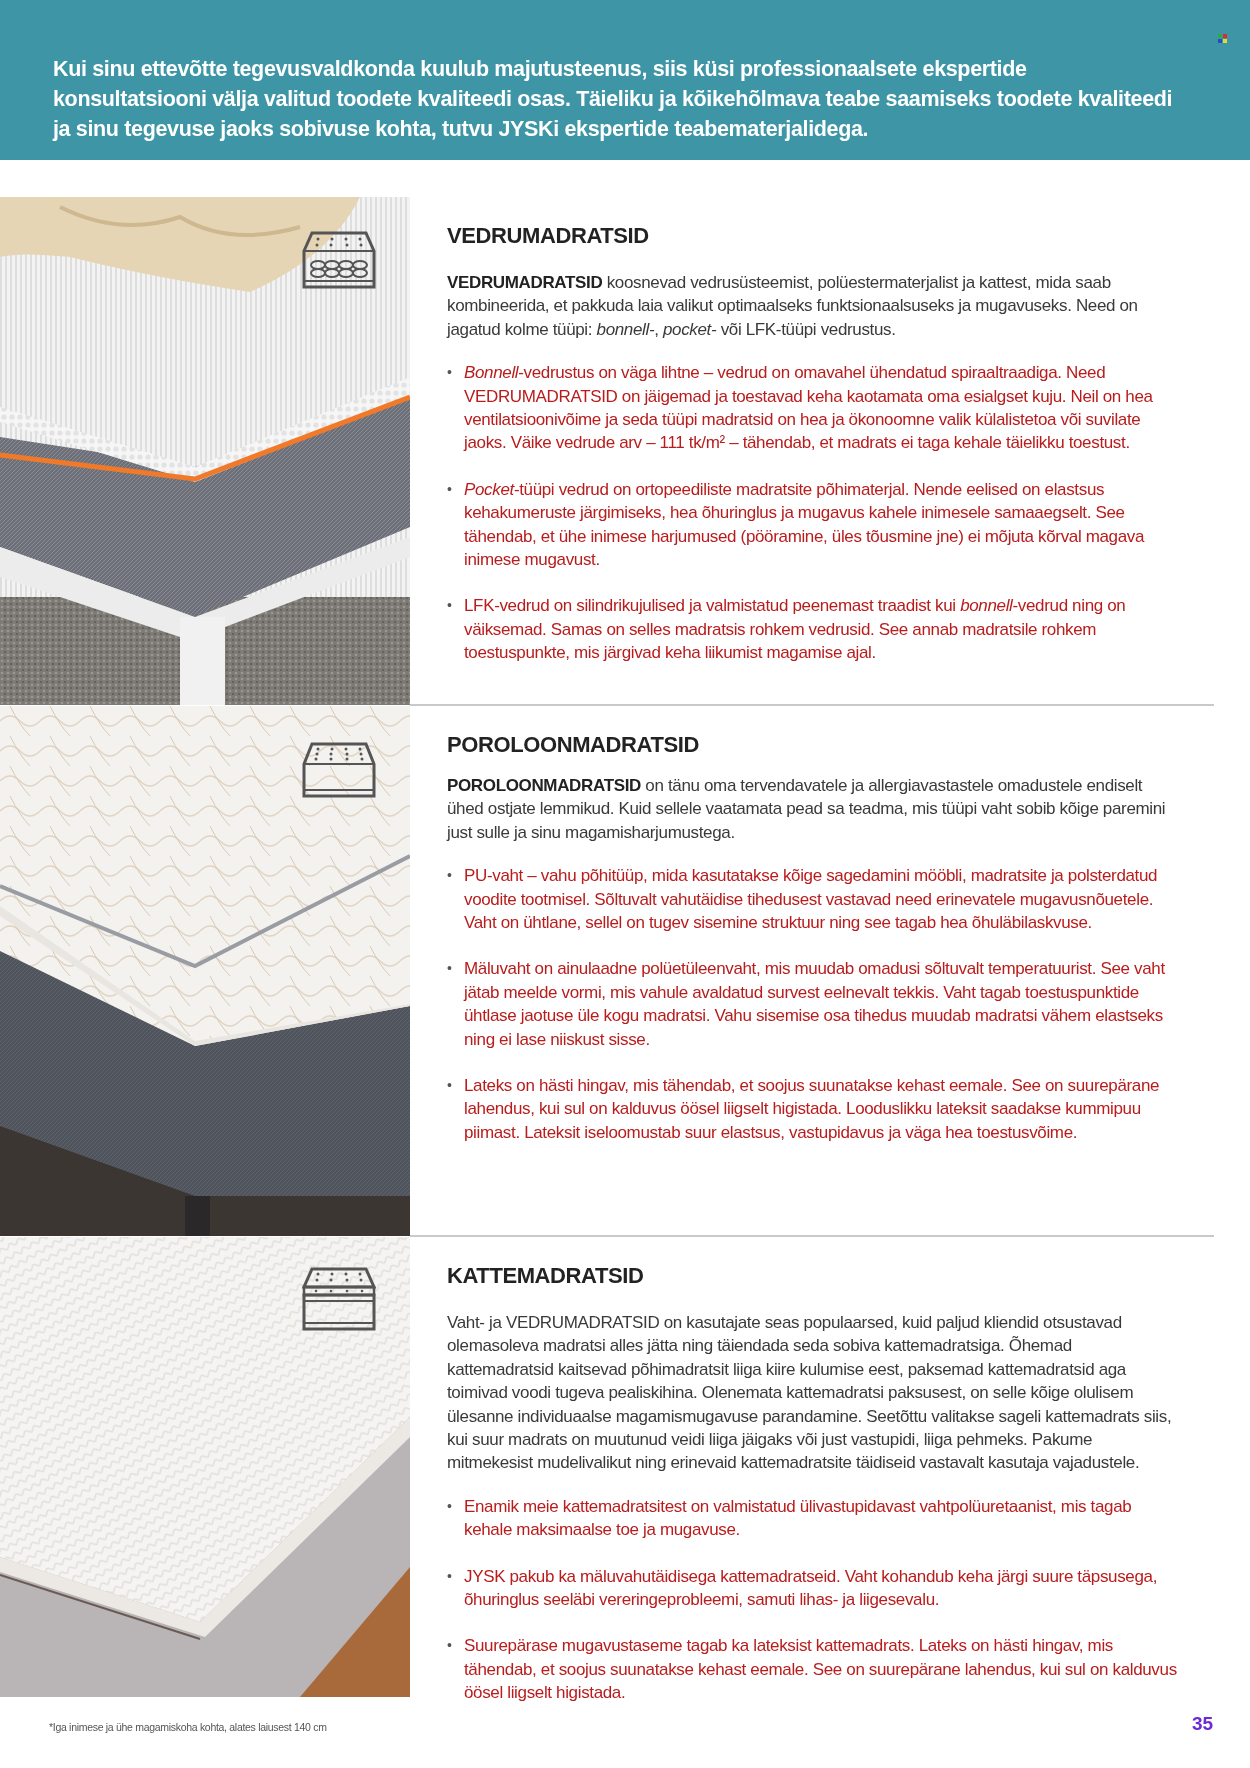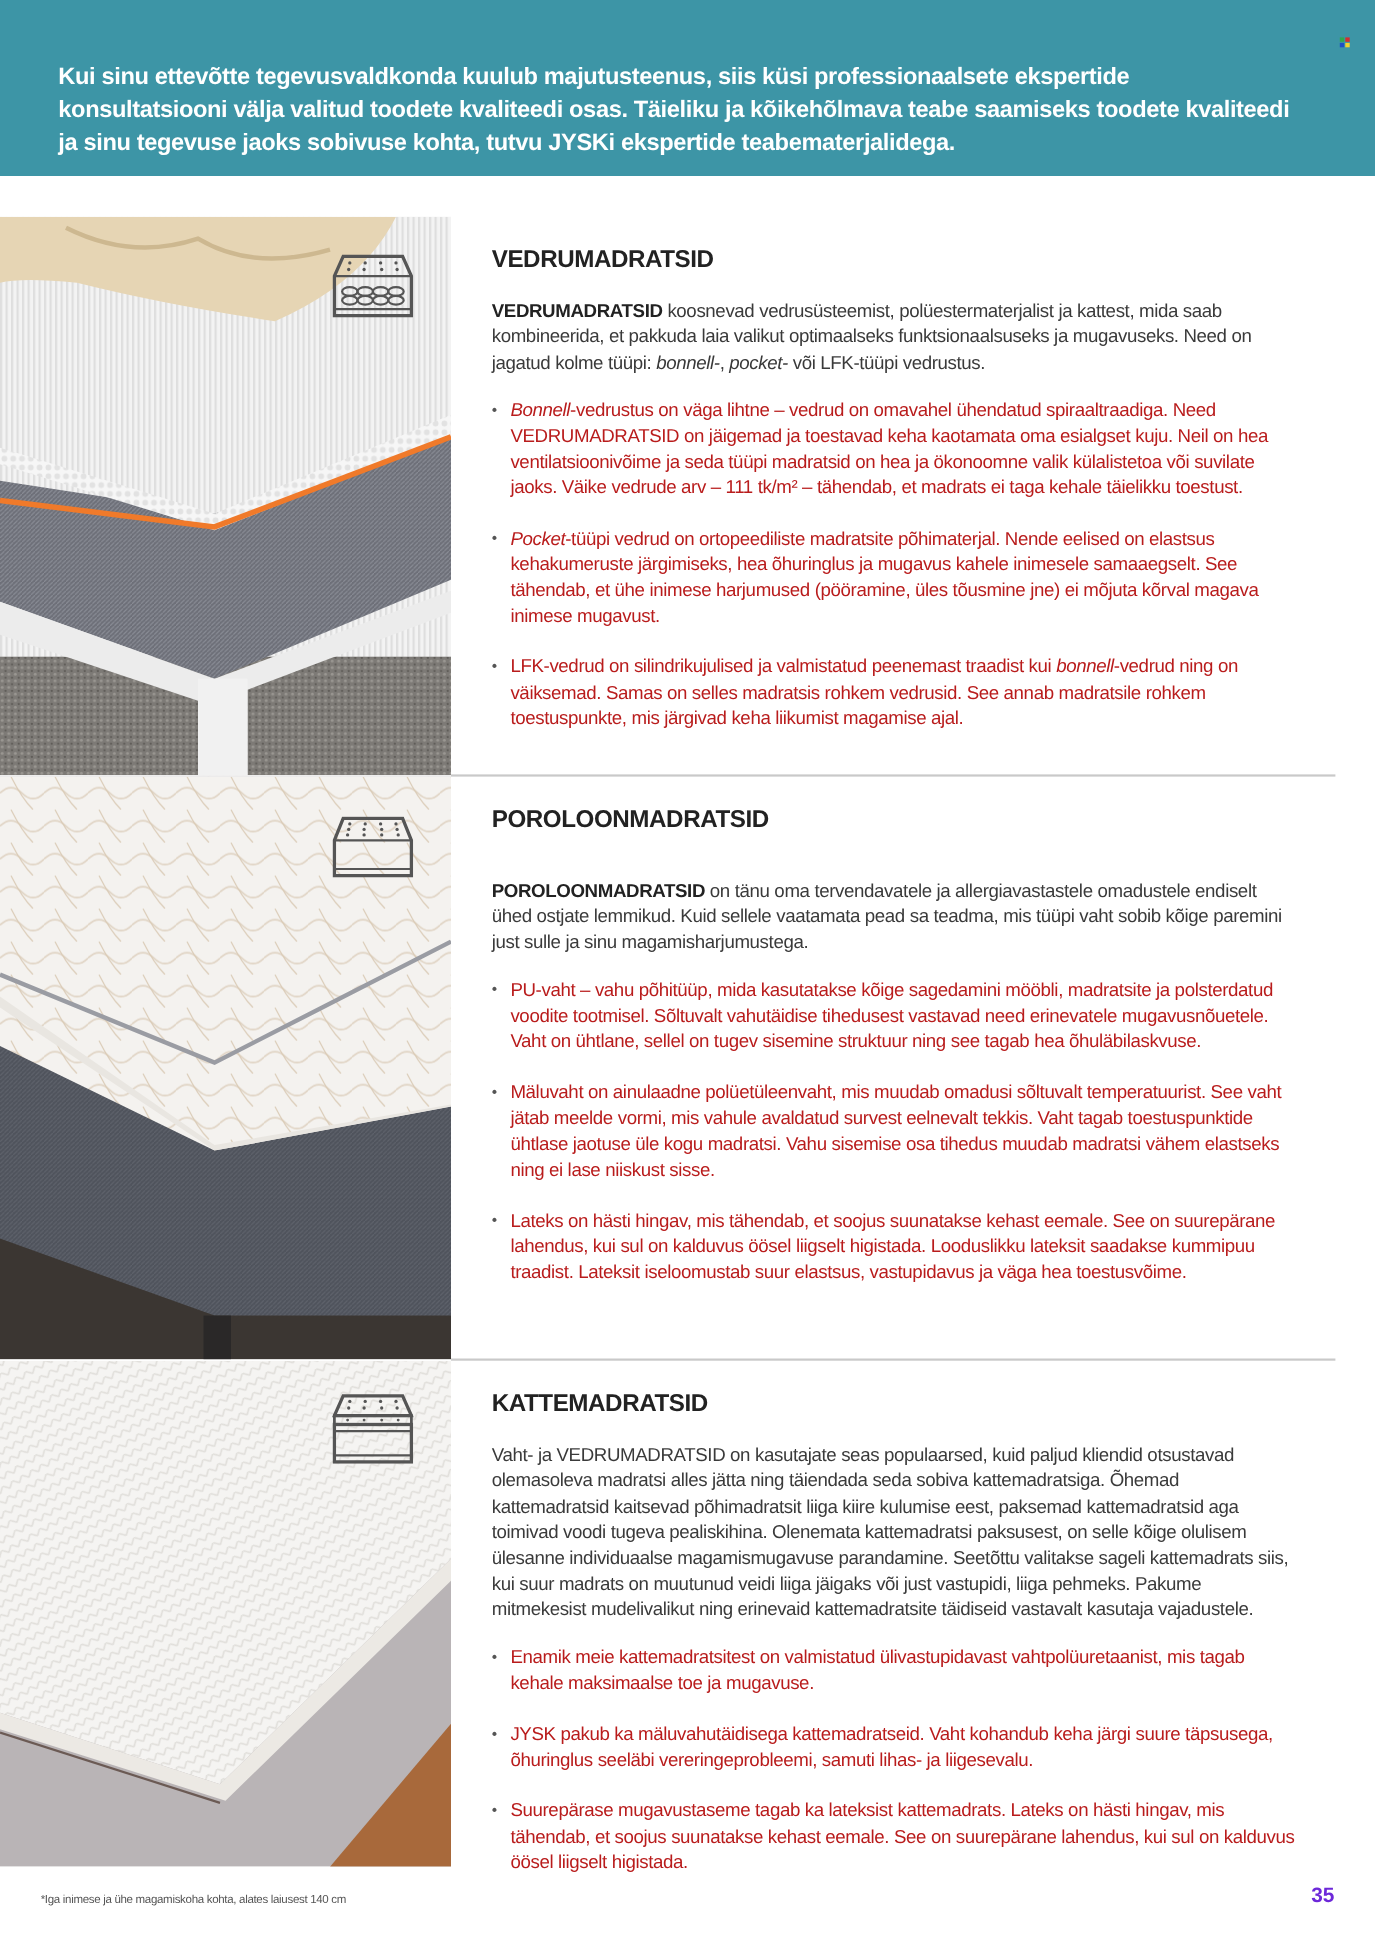--- a/index.html
+++ b/index.html
@@ -194,7 +194,7 @@
   </div>
   <div class="content" style="top:26px;">
     <h2 class="sec-title">POROLOONMADRATSID</h2>
-    <p class="intro" style="margin-top:40px; margin-bottom:20px;"><b>POROLOONMADRATSID</b><span> on tänu oma tervendavatele ja allergiavastastele omadustele endiselt ühed ostjate lemmikud. Kuid sellele vaatamata pead sa teadma, mis tüüpi vaht sobib kõige paremini just sulle ja sinu magamisharjumustega.</span></p>
+    <p class="intro" style="margin-top:16px; margin-bottom:20px;"><b>POROLOONMADRATSID</b><span> on tänu oma tervendavatele ja allergiavastastele omadustele endiselt ühed ostjate lemmikud. Kuid sellele vaatamata pead sa teadma, mis tüüpi vaht sobib kõige paremini just sulle ja sinu magamisharjumustega.</span></p>
     <ul class="bullets">
       <li>PU-vaht – vahu põhitüüp, mida kasutatakse kõige sagedamini mööbli, madratsite ja polsterdatud voodite tootmisel. Sõltuvalt vahutäidise tihedusest vastavad need erinevatele mugavusnõuetele. Vaht on ühtlane, sellel on tugev sisemine struktuur ning see tagab hea õhuläbilaskvuse.</li>
       <li>Mäluvaht on ainulaadne polüetüleenvaht, mis muudab omadusi sõltuvalt temperatuurist. See vaht jätab meelde vormi, mis vahule avaldatud survest eelnevalt tekkis. Vaht tagab toestuspunktide ühtlase jaotuse üle kogu madratsi. Vahu sisemise osa tihedus muudab madratsi vähem elastseks ning ei lase niiskust sisse.</li>

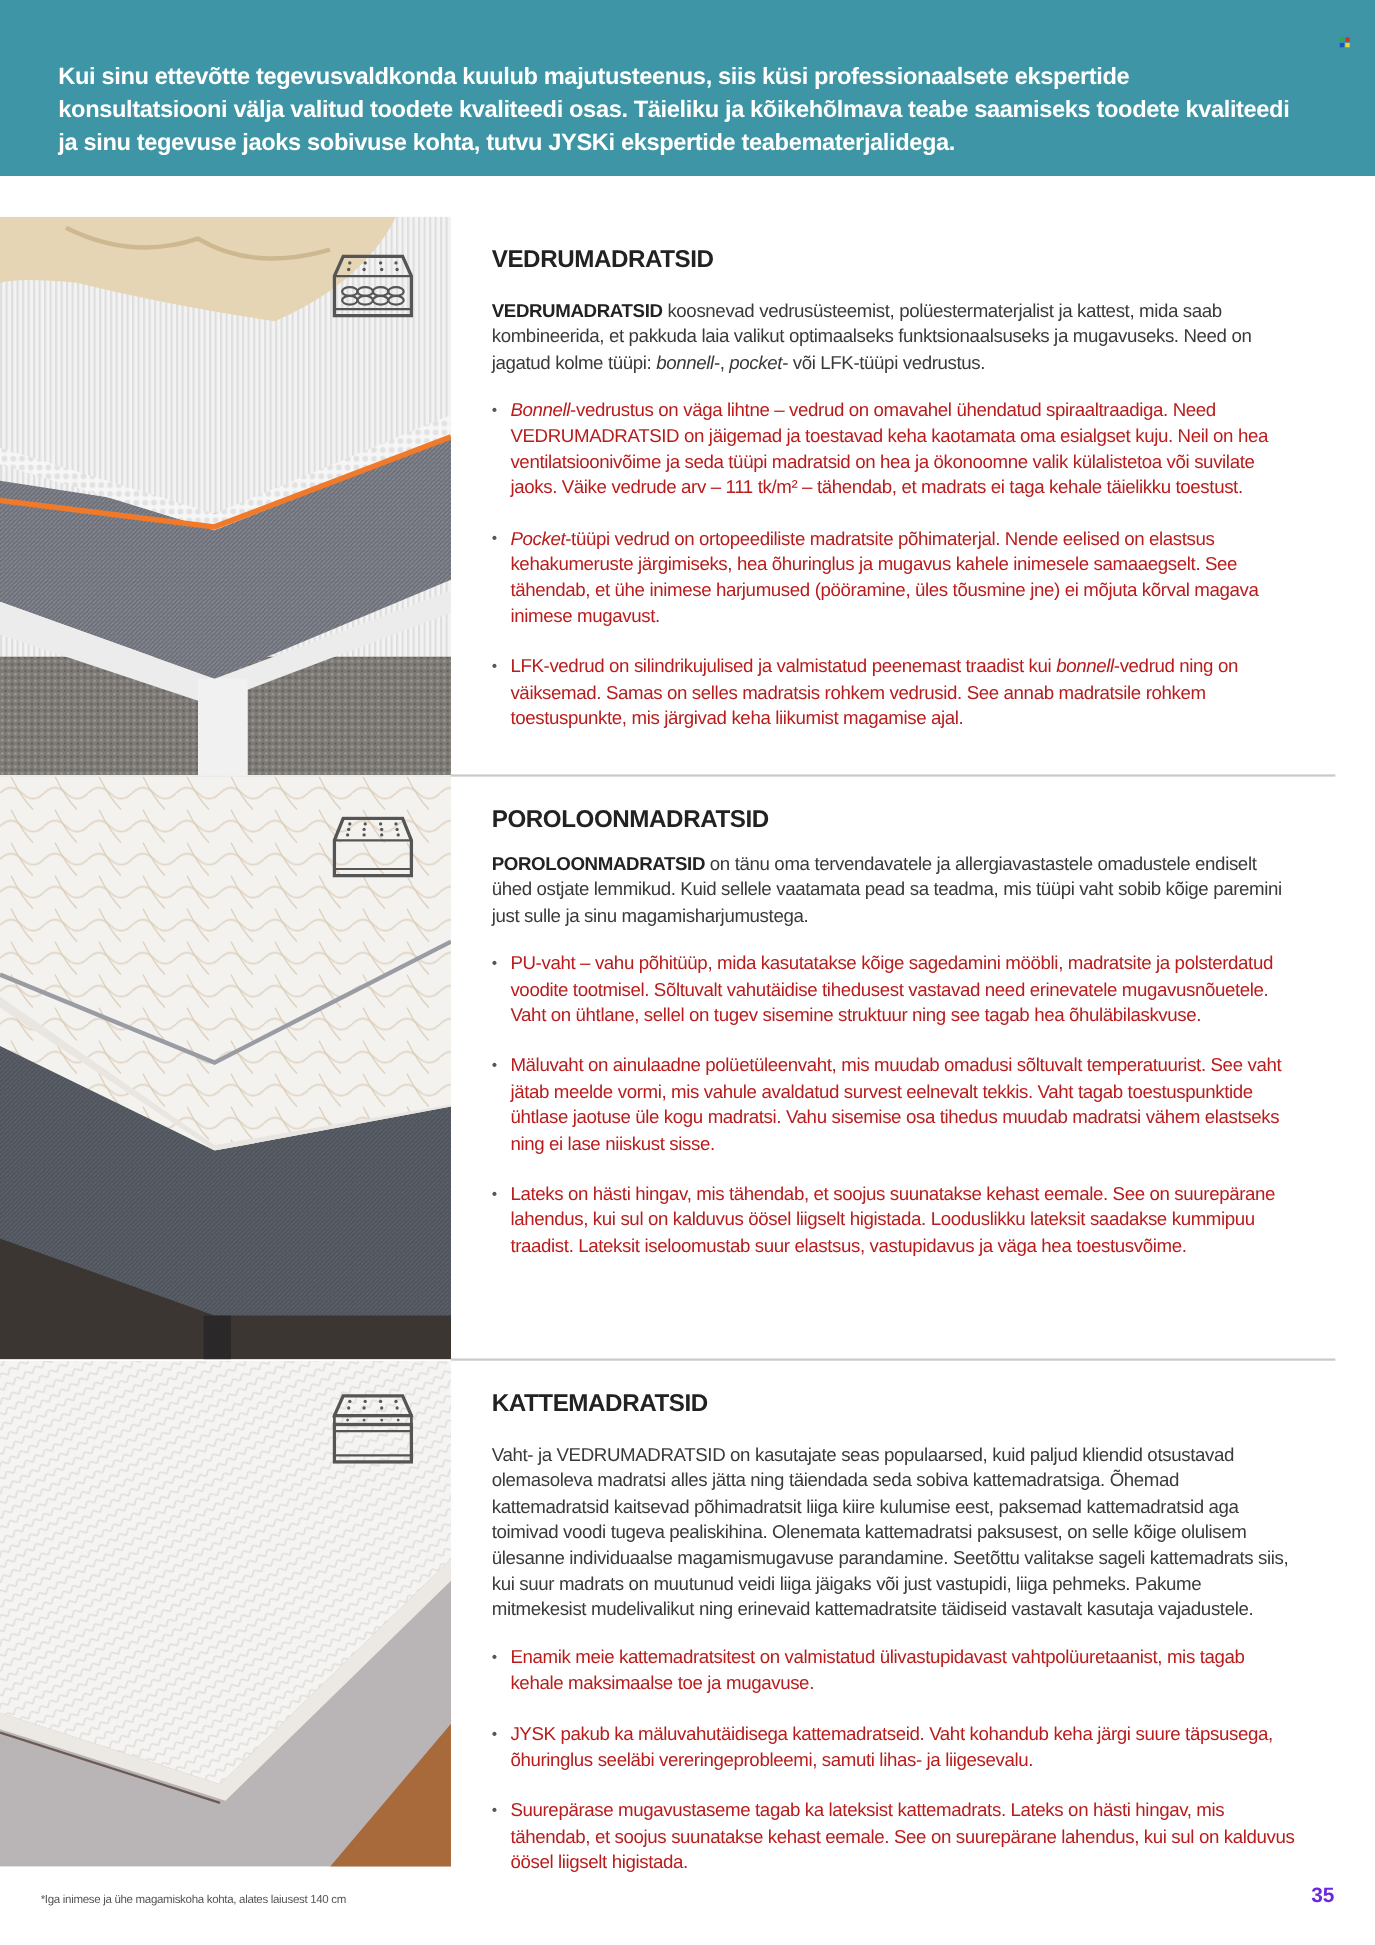--- a/index.html
+++ b/index.html
@@ -198,7 +198,7 @@
     <ul class="bullets">
       <li>PU-vaht – vahu põhitüüp, mida kasutatakse kõige sagedamini mööbli, madratsite ja polsterdatud voodite tootmisel. Sõltuvalt vahutäidise tihedusest vastavad need erinevatele mugavusnõuetele. Vaht on ühtlane, sellel on tugev sisemine struktuur ning see tagab hea õhuläbilaskvuse.</li>
       <li>Mäluvaht on ainulaadne polüetüleenvaht, mis muudab omadusi sõltuvalt temperatuurist. See vaht jätab meelde vormi, mis vahule avaldatud survest eelnevalt tekkis. Vaht tagab toestuspunktide ühtlase jaotuse üle kogu madratsi. Vahu sisemise osa tihedus muudab madratsi vähem elastseks ning ei lase niiskust sisse.</li>
-      <li>Lateks on hästi hingav, mis tähendab, et soojus suunatakse kehast eemale. See on suurepärane lahendus, kui sul on kalduvus öösel liigselt higistada. Looduslikku lateksit saadakse kummipuu traadist. Lateksit iseloomustab suur elastsus, vastupidavus ja väga hea toestusvõime.</li>
+      <li>Lateks on hästi hingav, mis tähendab, et soojus suunatakse kehast eemale. See on suurepärane lahendus, kui sul on kalduvus öösel liigselt higistada. Looduslikku lateksit saadakse kummipuu piimast. Lateksit iseloomustab suur elastsus, vastupidavus ja väga hea toestusvõime.</li>
     </ul>
   </div>
 </div>

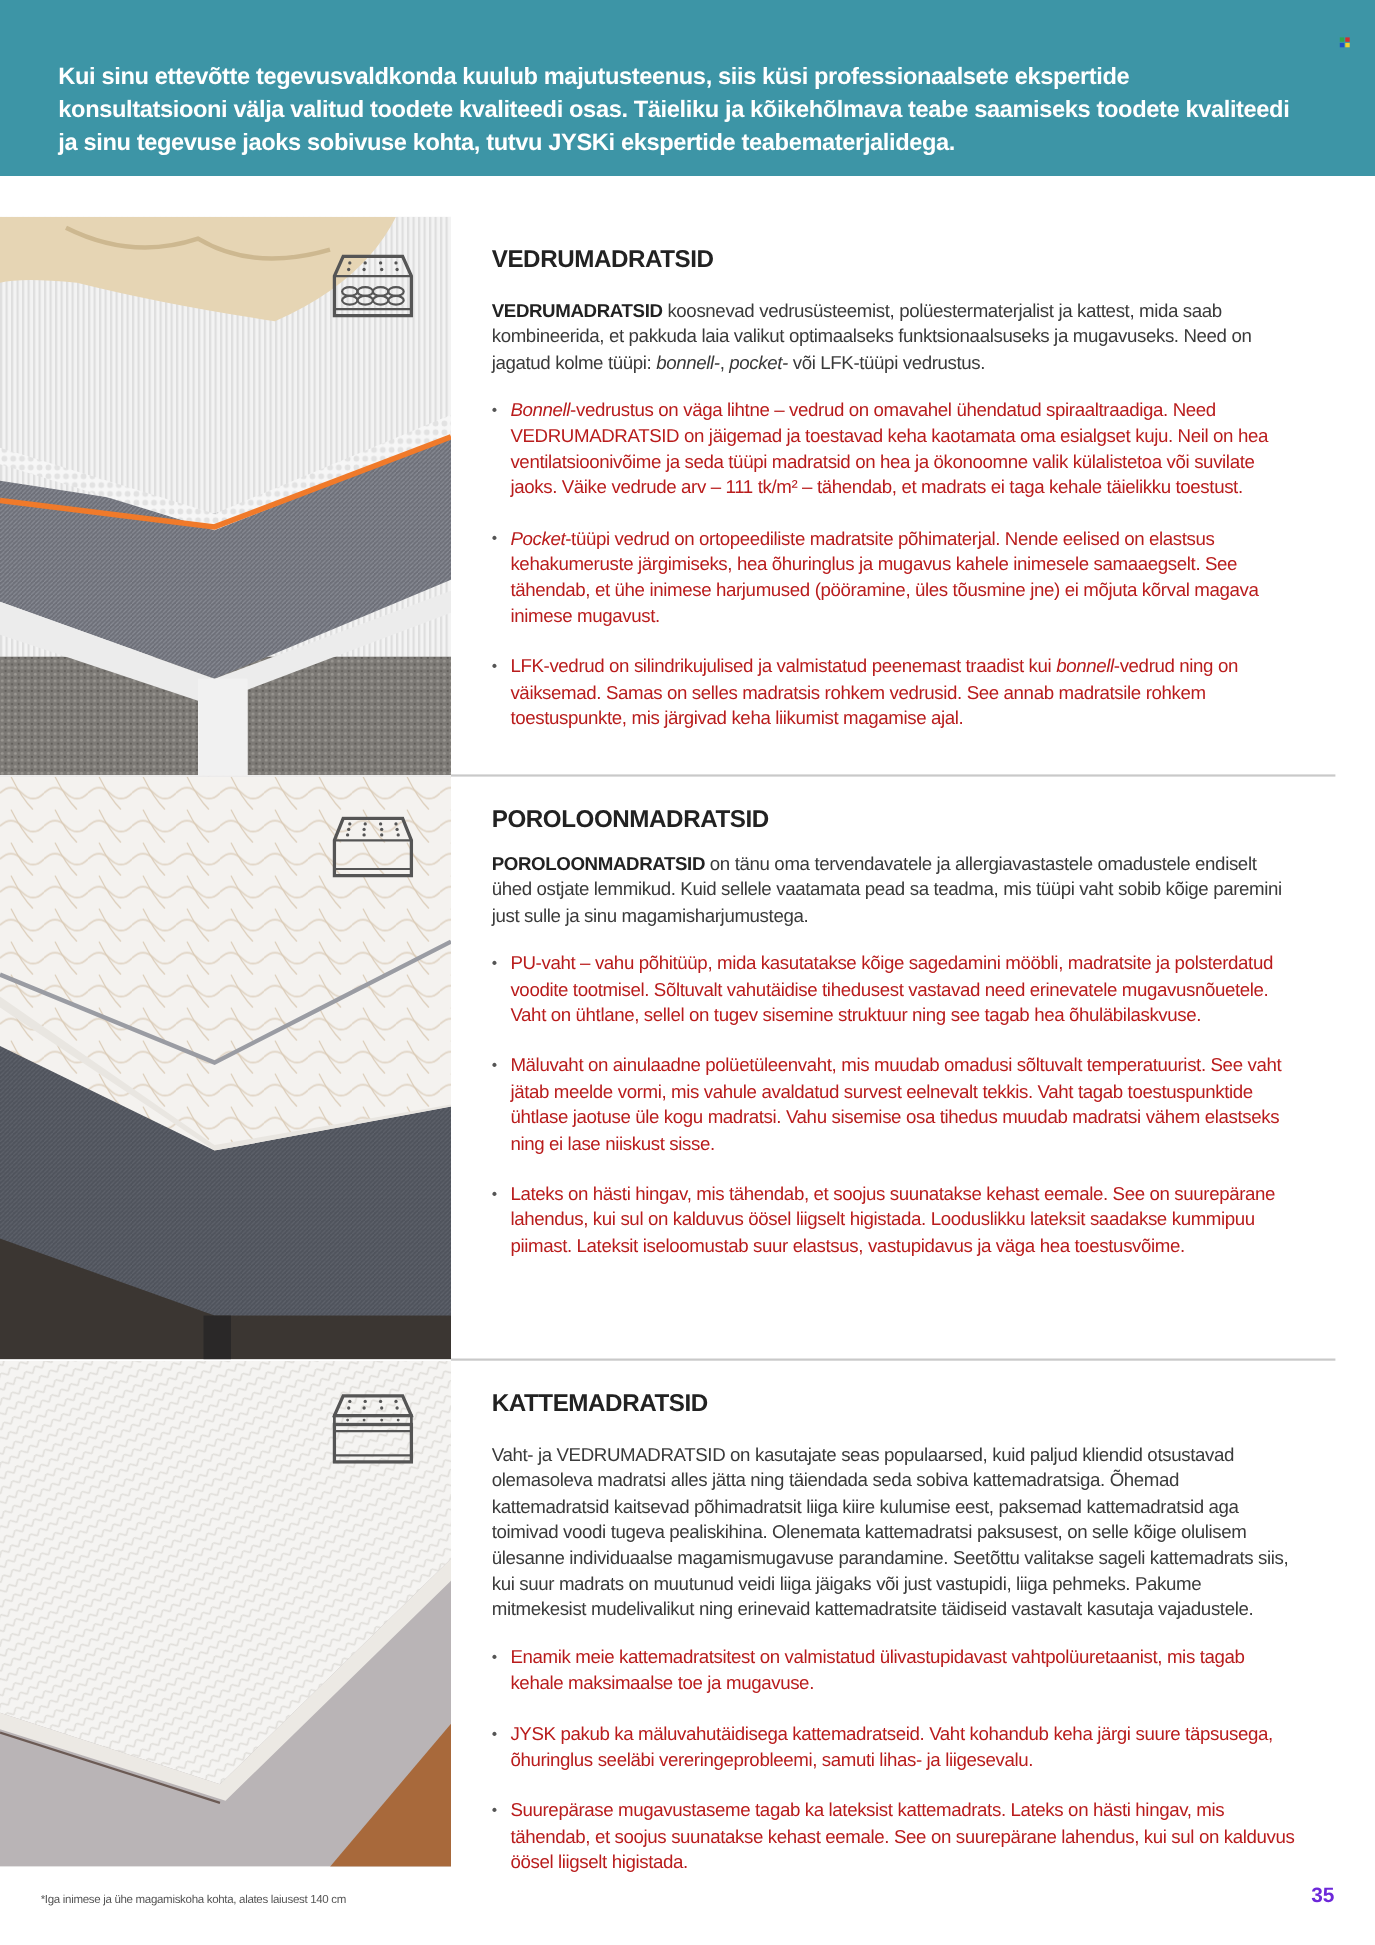--- a/index.html
+++ b/index.html
@@ -53,7 +53,7 @@
     position: absolute; left: 410px; width: 804px; height: 2px; background: #c9c9c9;
   }
   .footnote {
-    position: absolute; left: 37px; top: 1721px; font-size: 10.5px; color: #555555;
+    position: absolute; left: 49px; top: 1721px; font-size: 10.5px; color: #555555;
     letter-spacing: -0.3px;
     text-align: right;
   }

